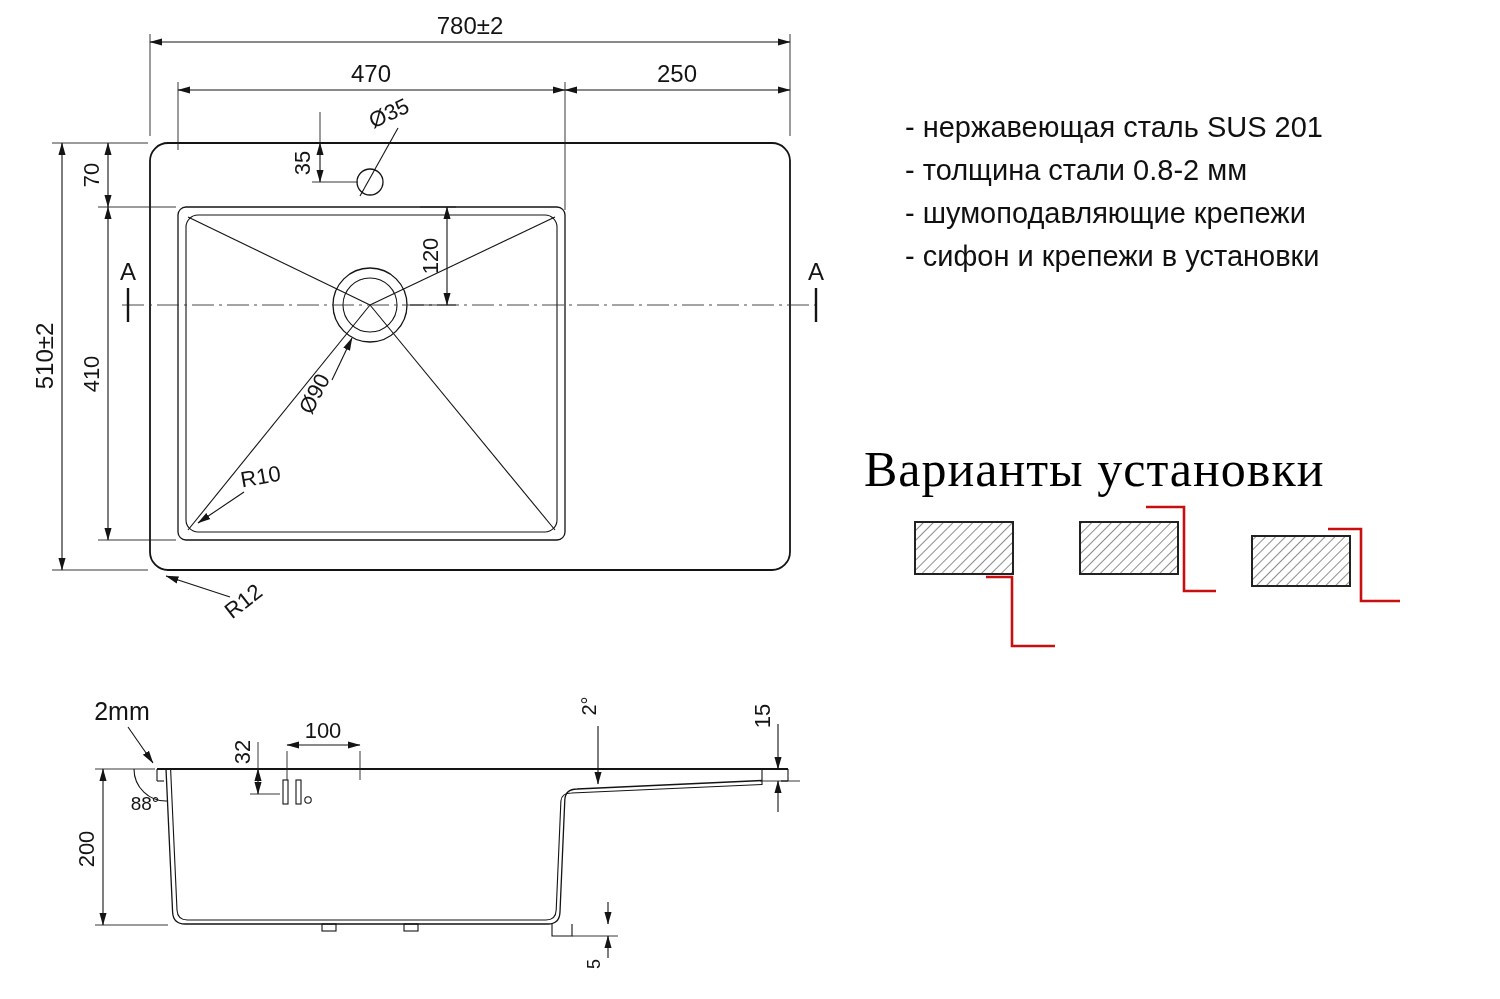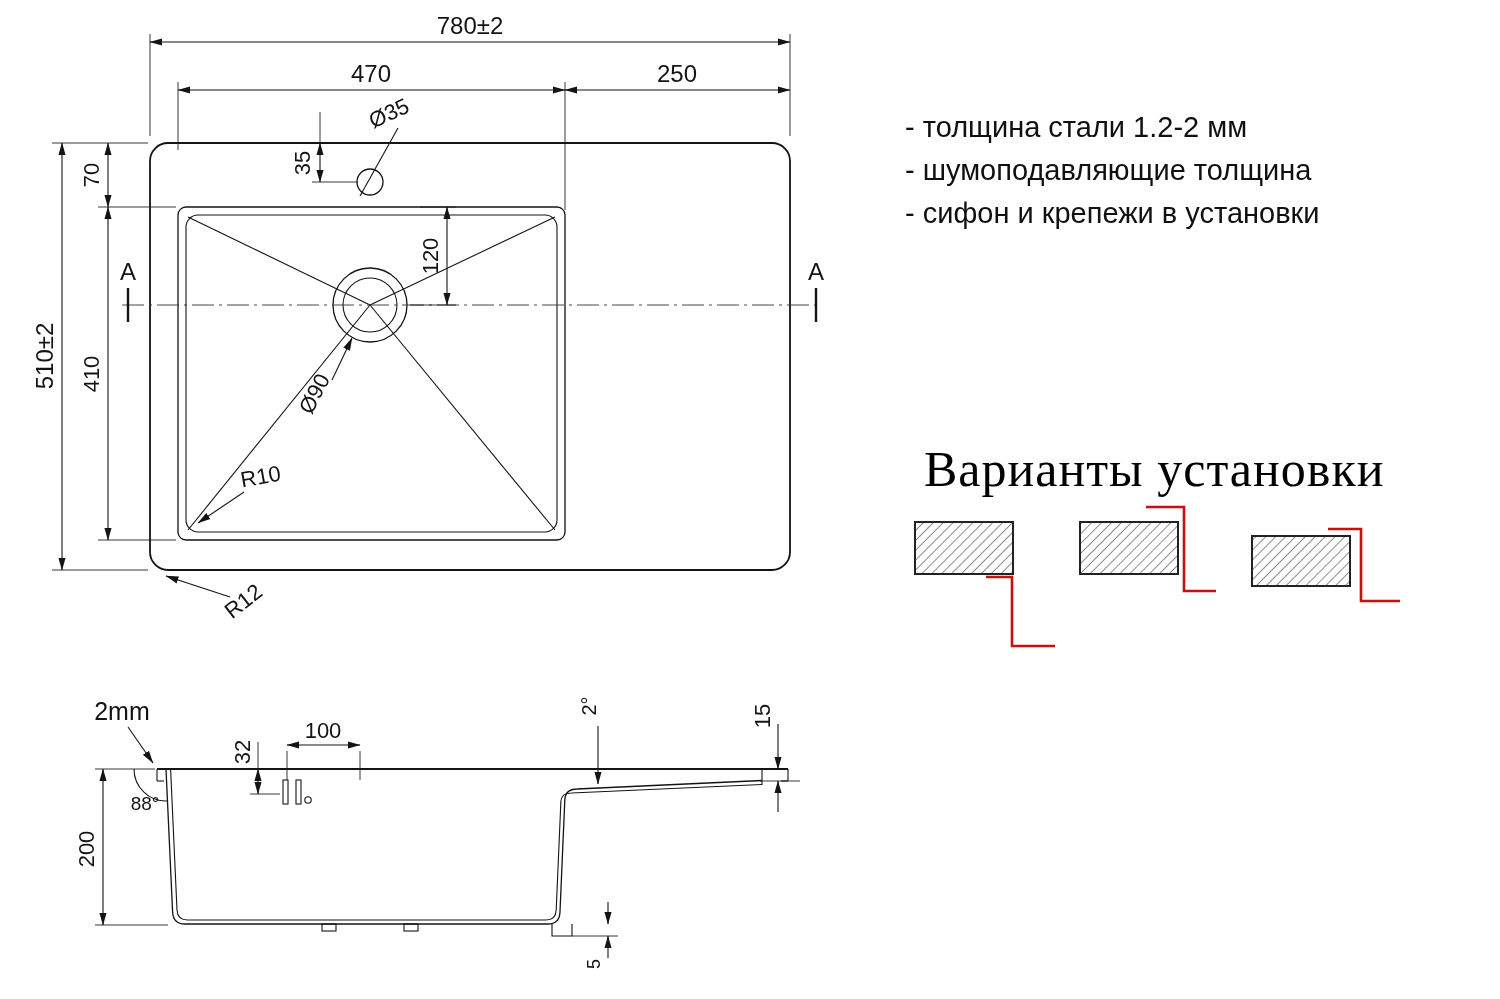--- a/index.html
+++ b/index.html
@@ -219,6 +219,7 @@
 </svg>
 
 <div class="specs">
+  <div>- нержавеющая сталь SUS 201</div>
   <div>- толщина стали 1.2-2 мм</div>
   <div>- шумоподавляющие толщина</div>
   <div>- сифон и крепежи в установки</div>

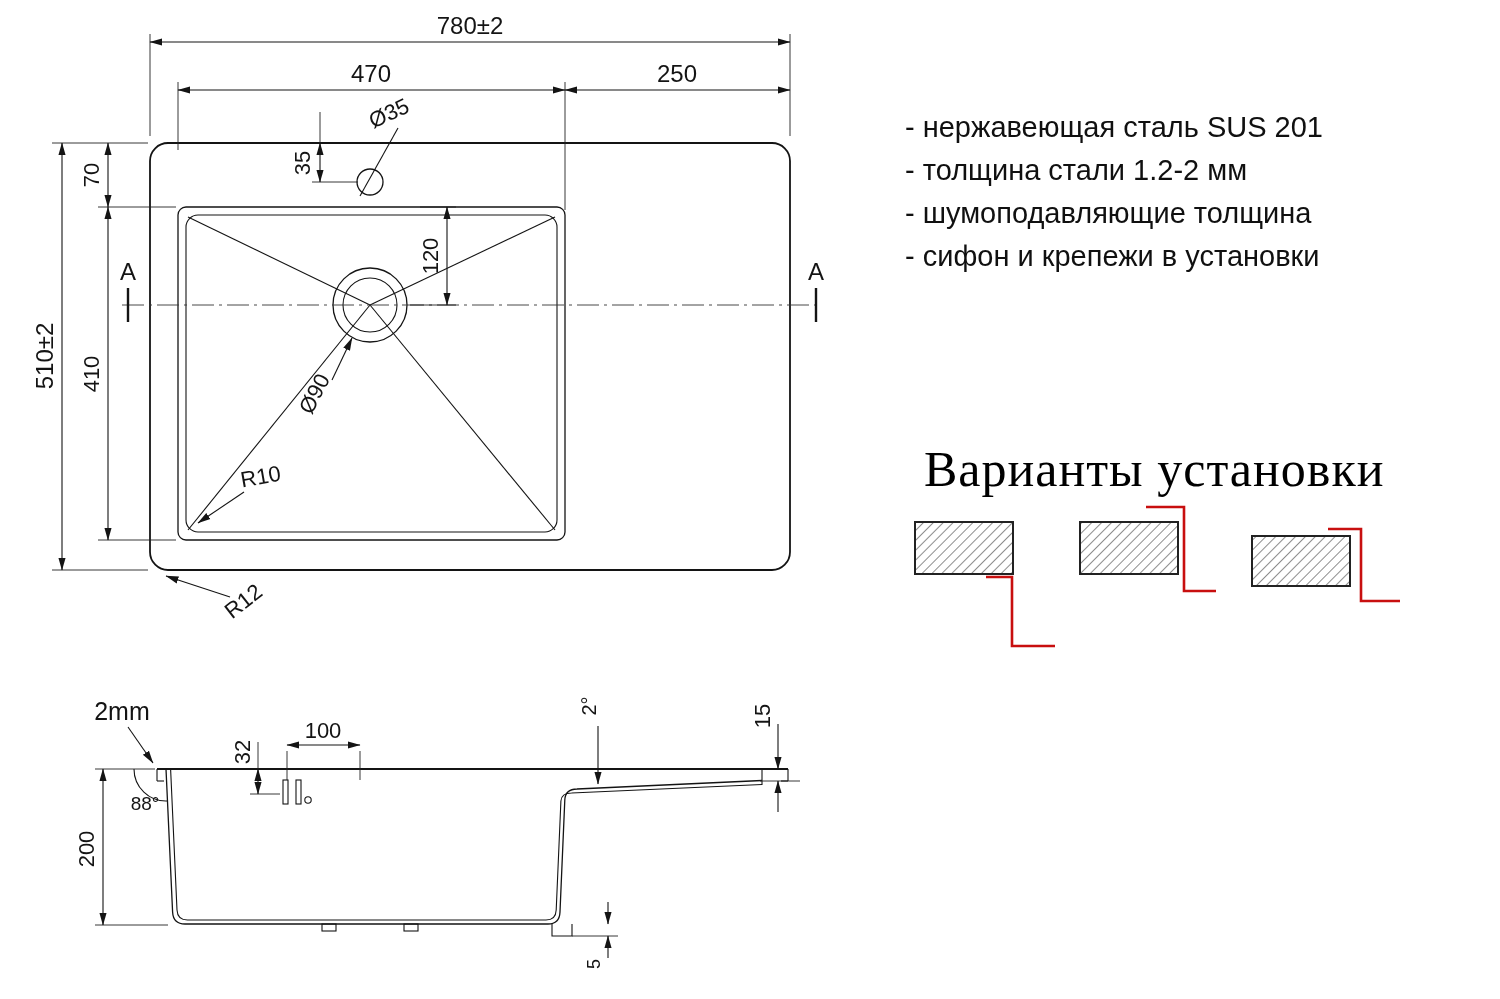--- a/index.html
+++ b/index.html
@@ -220,7 +220,7 @@
 
 <div class="specs">
   <div>- нержавеющая сталь SUS 201</div>
-  <div>- толщина стали 1.2-2 мм</div>
+  <div>- толщина стали 0.8-2 мм</div>
   <div>- шумоподавляющие толщина</div>
   <div>- сифон и крепежи в установки</div>
 </div>

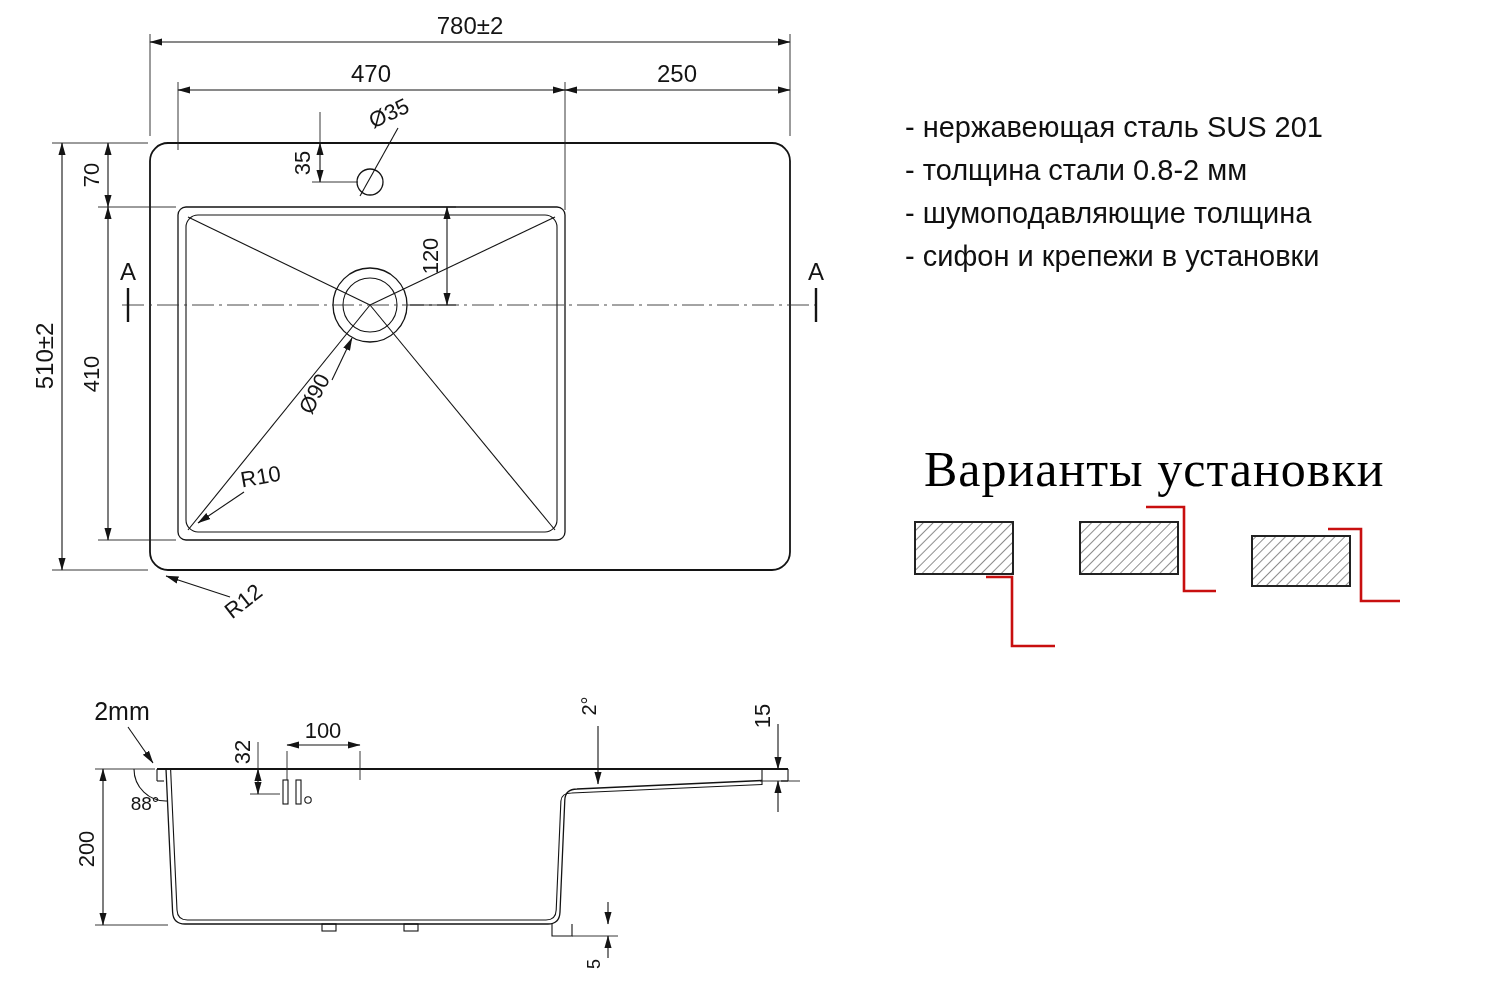--- a/index.html
+++ b/index.html
@@ -221,7 +221,7 @@
 <div class="specs">
   <div>- нержавеющая сталь SUS 201</div>
   <div>- толщина стали 0.8-2 мм</div>
-  <div>- шумоподавляющие толщина</div>
+  <div>- шумоподавляющие крепежи</div>
   <div>- сифон и крепежи в установки</div>
 </div>
 

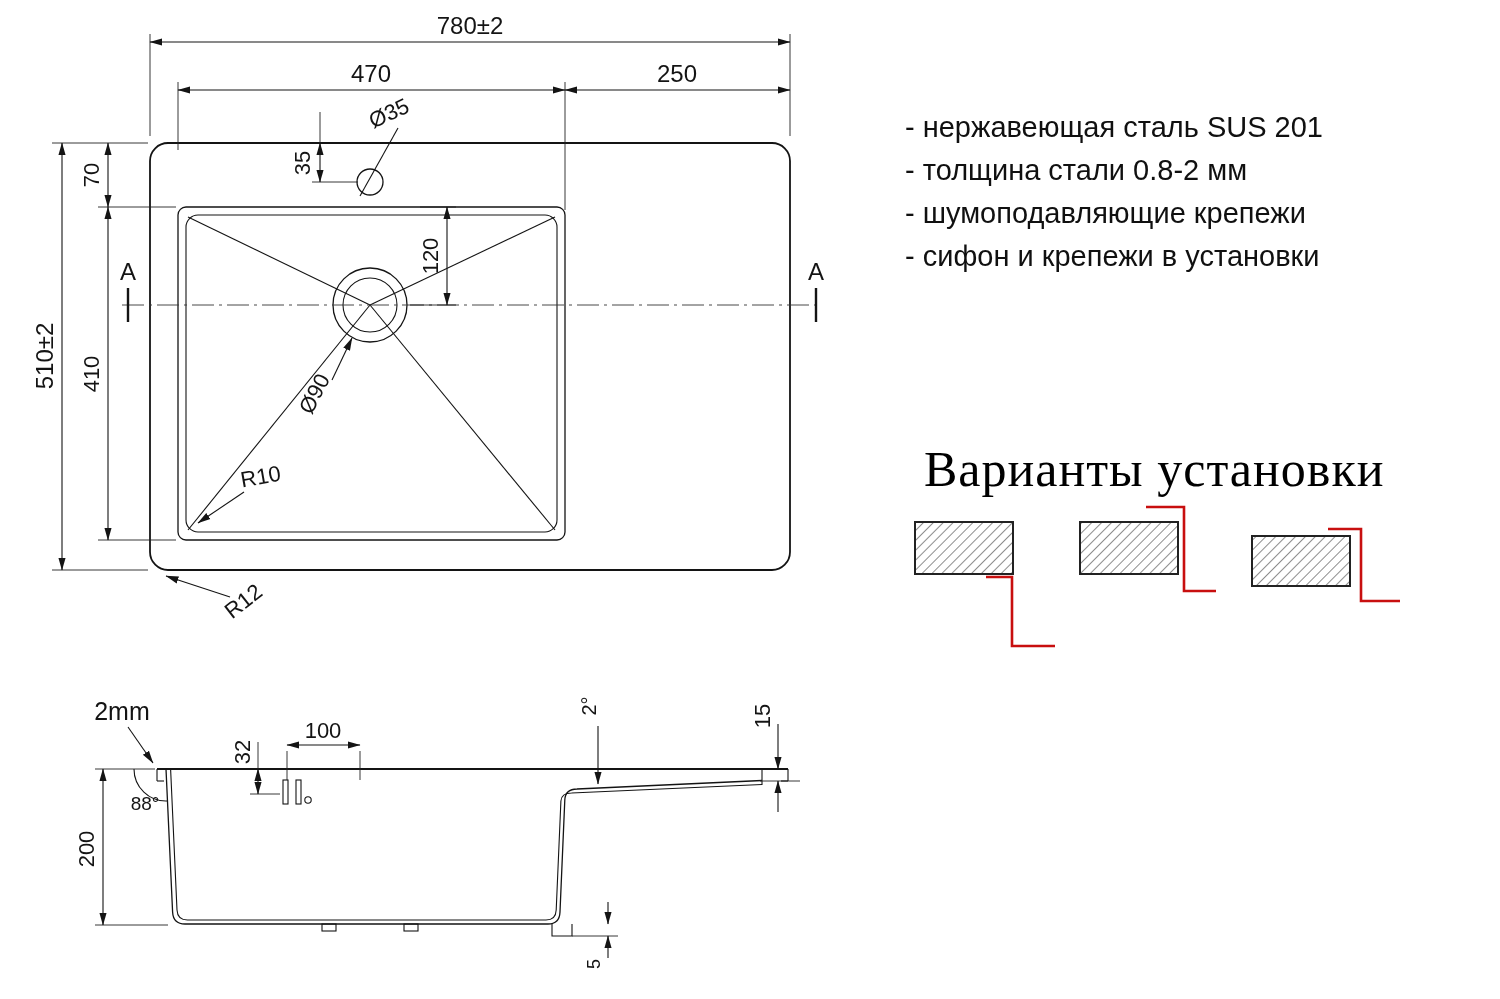--- a/index.html
+++ b/index.html
@@ -16,7 +16,7 @@
   .cl{stroke:#333;stroke-width:0.9;fill:none;stroke-dasharray:22 5 3 5;}
   .red{fill:none;stroke-width:2.6;}
   .specs{position:absolute;left:905px;top:106px;font-size:29px;line-height:43px;color:#101010;}
-  .install-title{position:absolute;left:924px;top:440px;font-size:50px;letter-spacing:1px;
+  .install-title{position:absolute;left:864px;top:440px;font-size:50px;letter-spacing:1px;
                  font-family:"Liberation Serif",serif;color:#000;}
 </style>
 </head>

